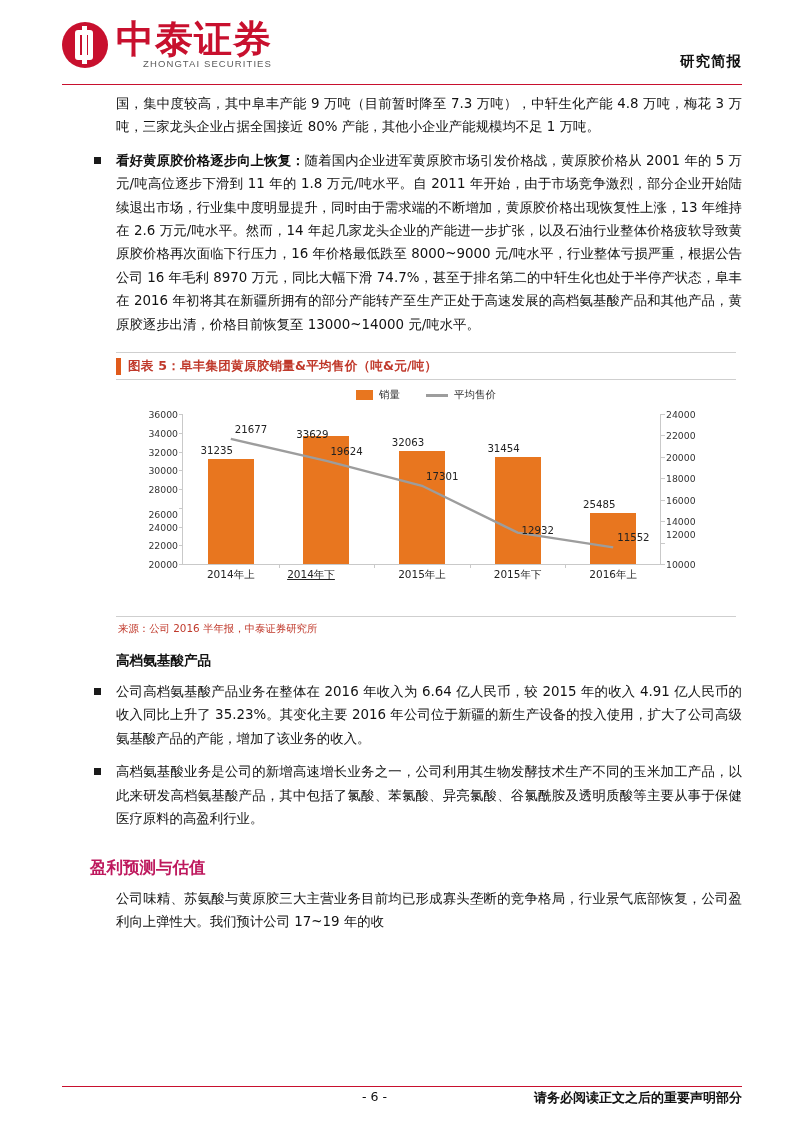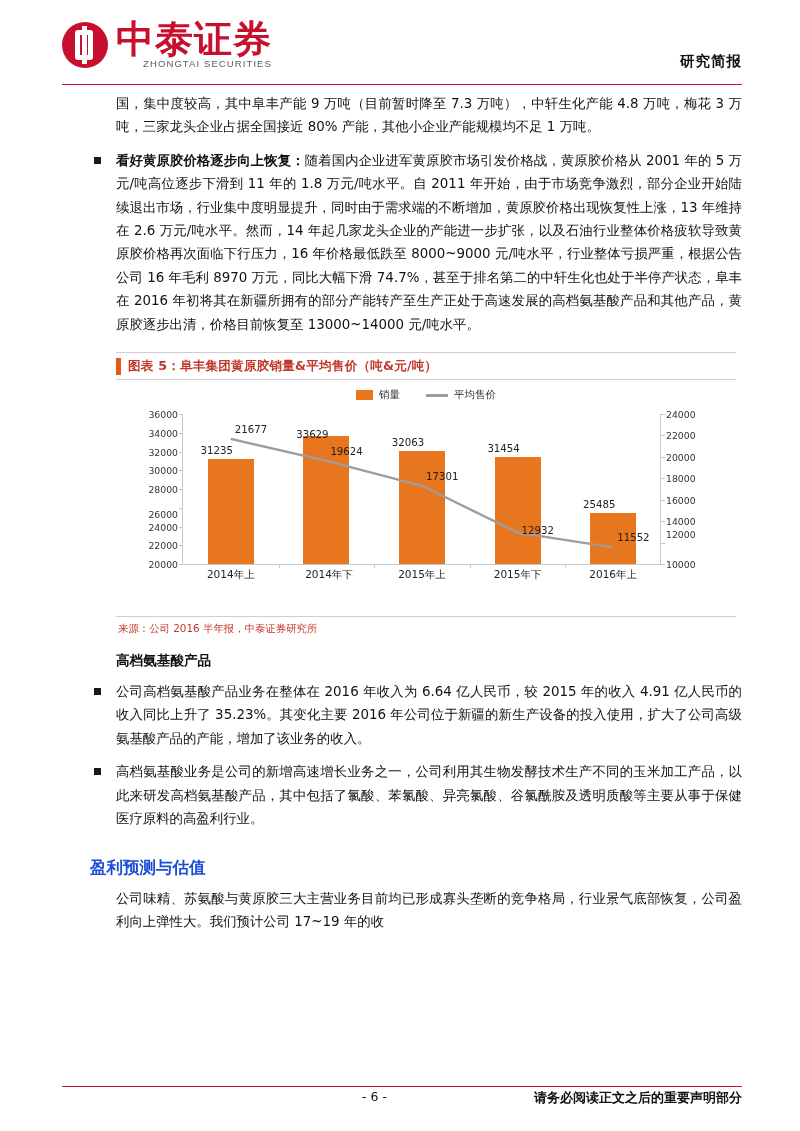--- a/index.html
+++ b/index.html
@@ -156,7 +156,7 @@
             <div class="pt-lbl" style="left: 338.6px; top: 103.586px; margin-top: 7px;">12932</div>
             <div class="pt-lbl" style="left: 434.2px; top: 118.371px;">11552</div>
             <div class="xlbl" style="left: 47.8px;">2014年上</div>
-            <div class="xlbl" style="left: 146px;">2014年下</div>
+            <div class="xlbl" style="left: 128px; text-decoration: underline;">2014年下</div>
             <div class="xsep" style="left: 95.6px; top: 150px;"></div>
             <div class="xlbl" style="left: 239px;">2015年上</div>
             <div class="xsep" style="left: 191.2px; top: 150px;"></div>

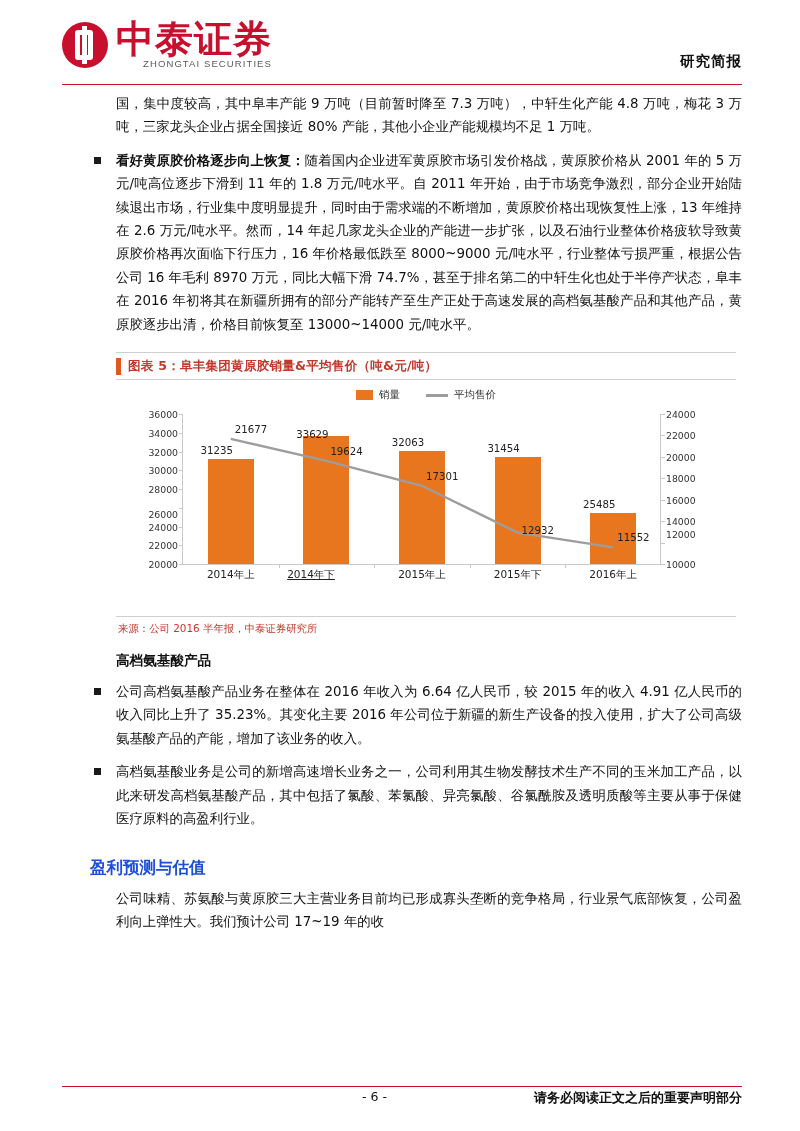--- a/index.html
+++ b/index.html
@@ -66,7 +66,7 @@
 
   
   .subhead{margin-top:16px;font-family:"DejaVu Sans", sans-serif;font-weight:bold;font-size:13.6px;color:#111;padding-left:54px;}
-  .section-head{margin-top:26px;font-family:"DejaVu Sans", sans-serif;font-weight:bold;font-size:16.5px;color:#1d4ed8;padding-left:28px;}
+  .section-head{margin-top:26px;font-family:"DejaVu Sans", sans-serif;font-weight:bold;font-size:16.5px;color:#be185d;padding-left:28px;}
 
   
   .footer-rule{position:absolute;left:62px;right:58px;bottom:44px;height:1px;background:#c8102e;}

